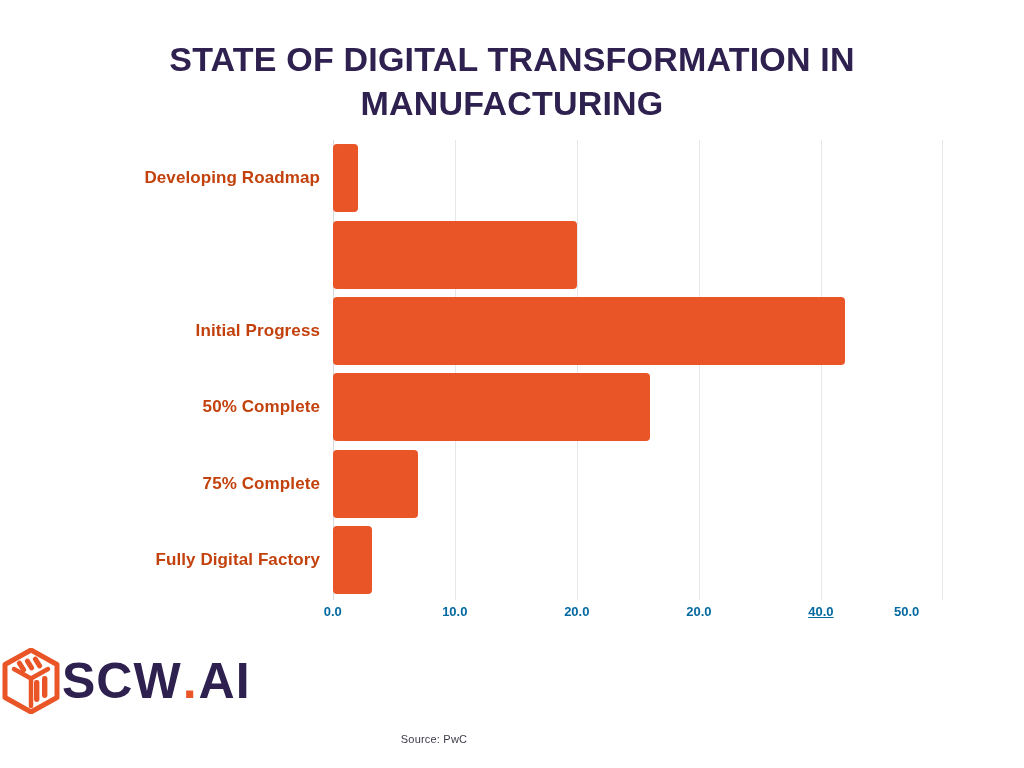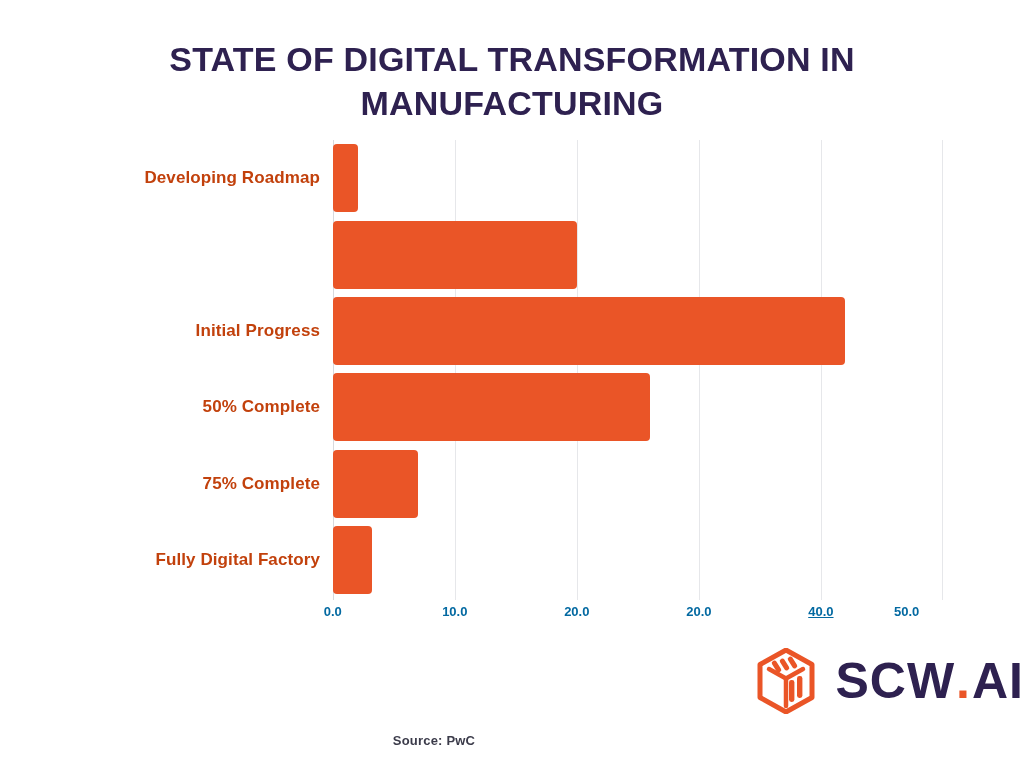--- a/index.html
+++ b/index.html
@@ -120,8 +120,8 @@
     height: 70px;
     display: flex;
     align-items: center;
-    justify-content: flex-end;
-    gap: 18px;
+    justify-content: flex-start;
+    gap: 0;
   }
   #logo-mark {
     width: 62px;

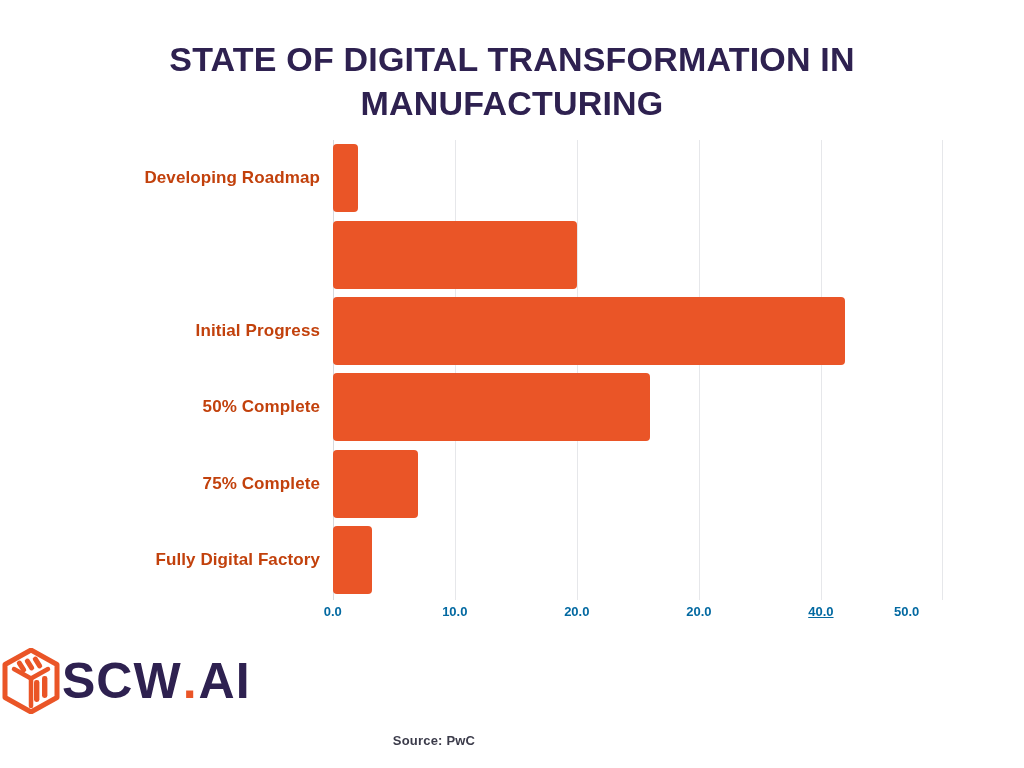--- a/index.html
+++ b/index.html
@@ -151,8 +151,8 @@
     top: 733px;
     width: 868px;
     text-align: center;
-    font-size: 13px;
-    font-weight: 700;
+    font-size: 11px;
+    font-weight: 400;
     color: #3b3b4a;
     letter-spacing: 0.2px;
   }

